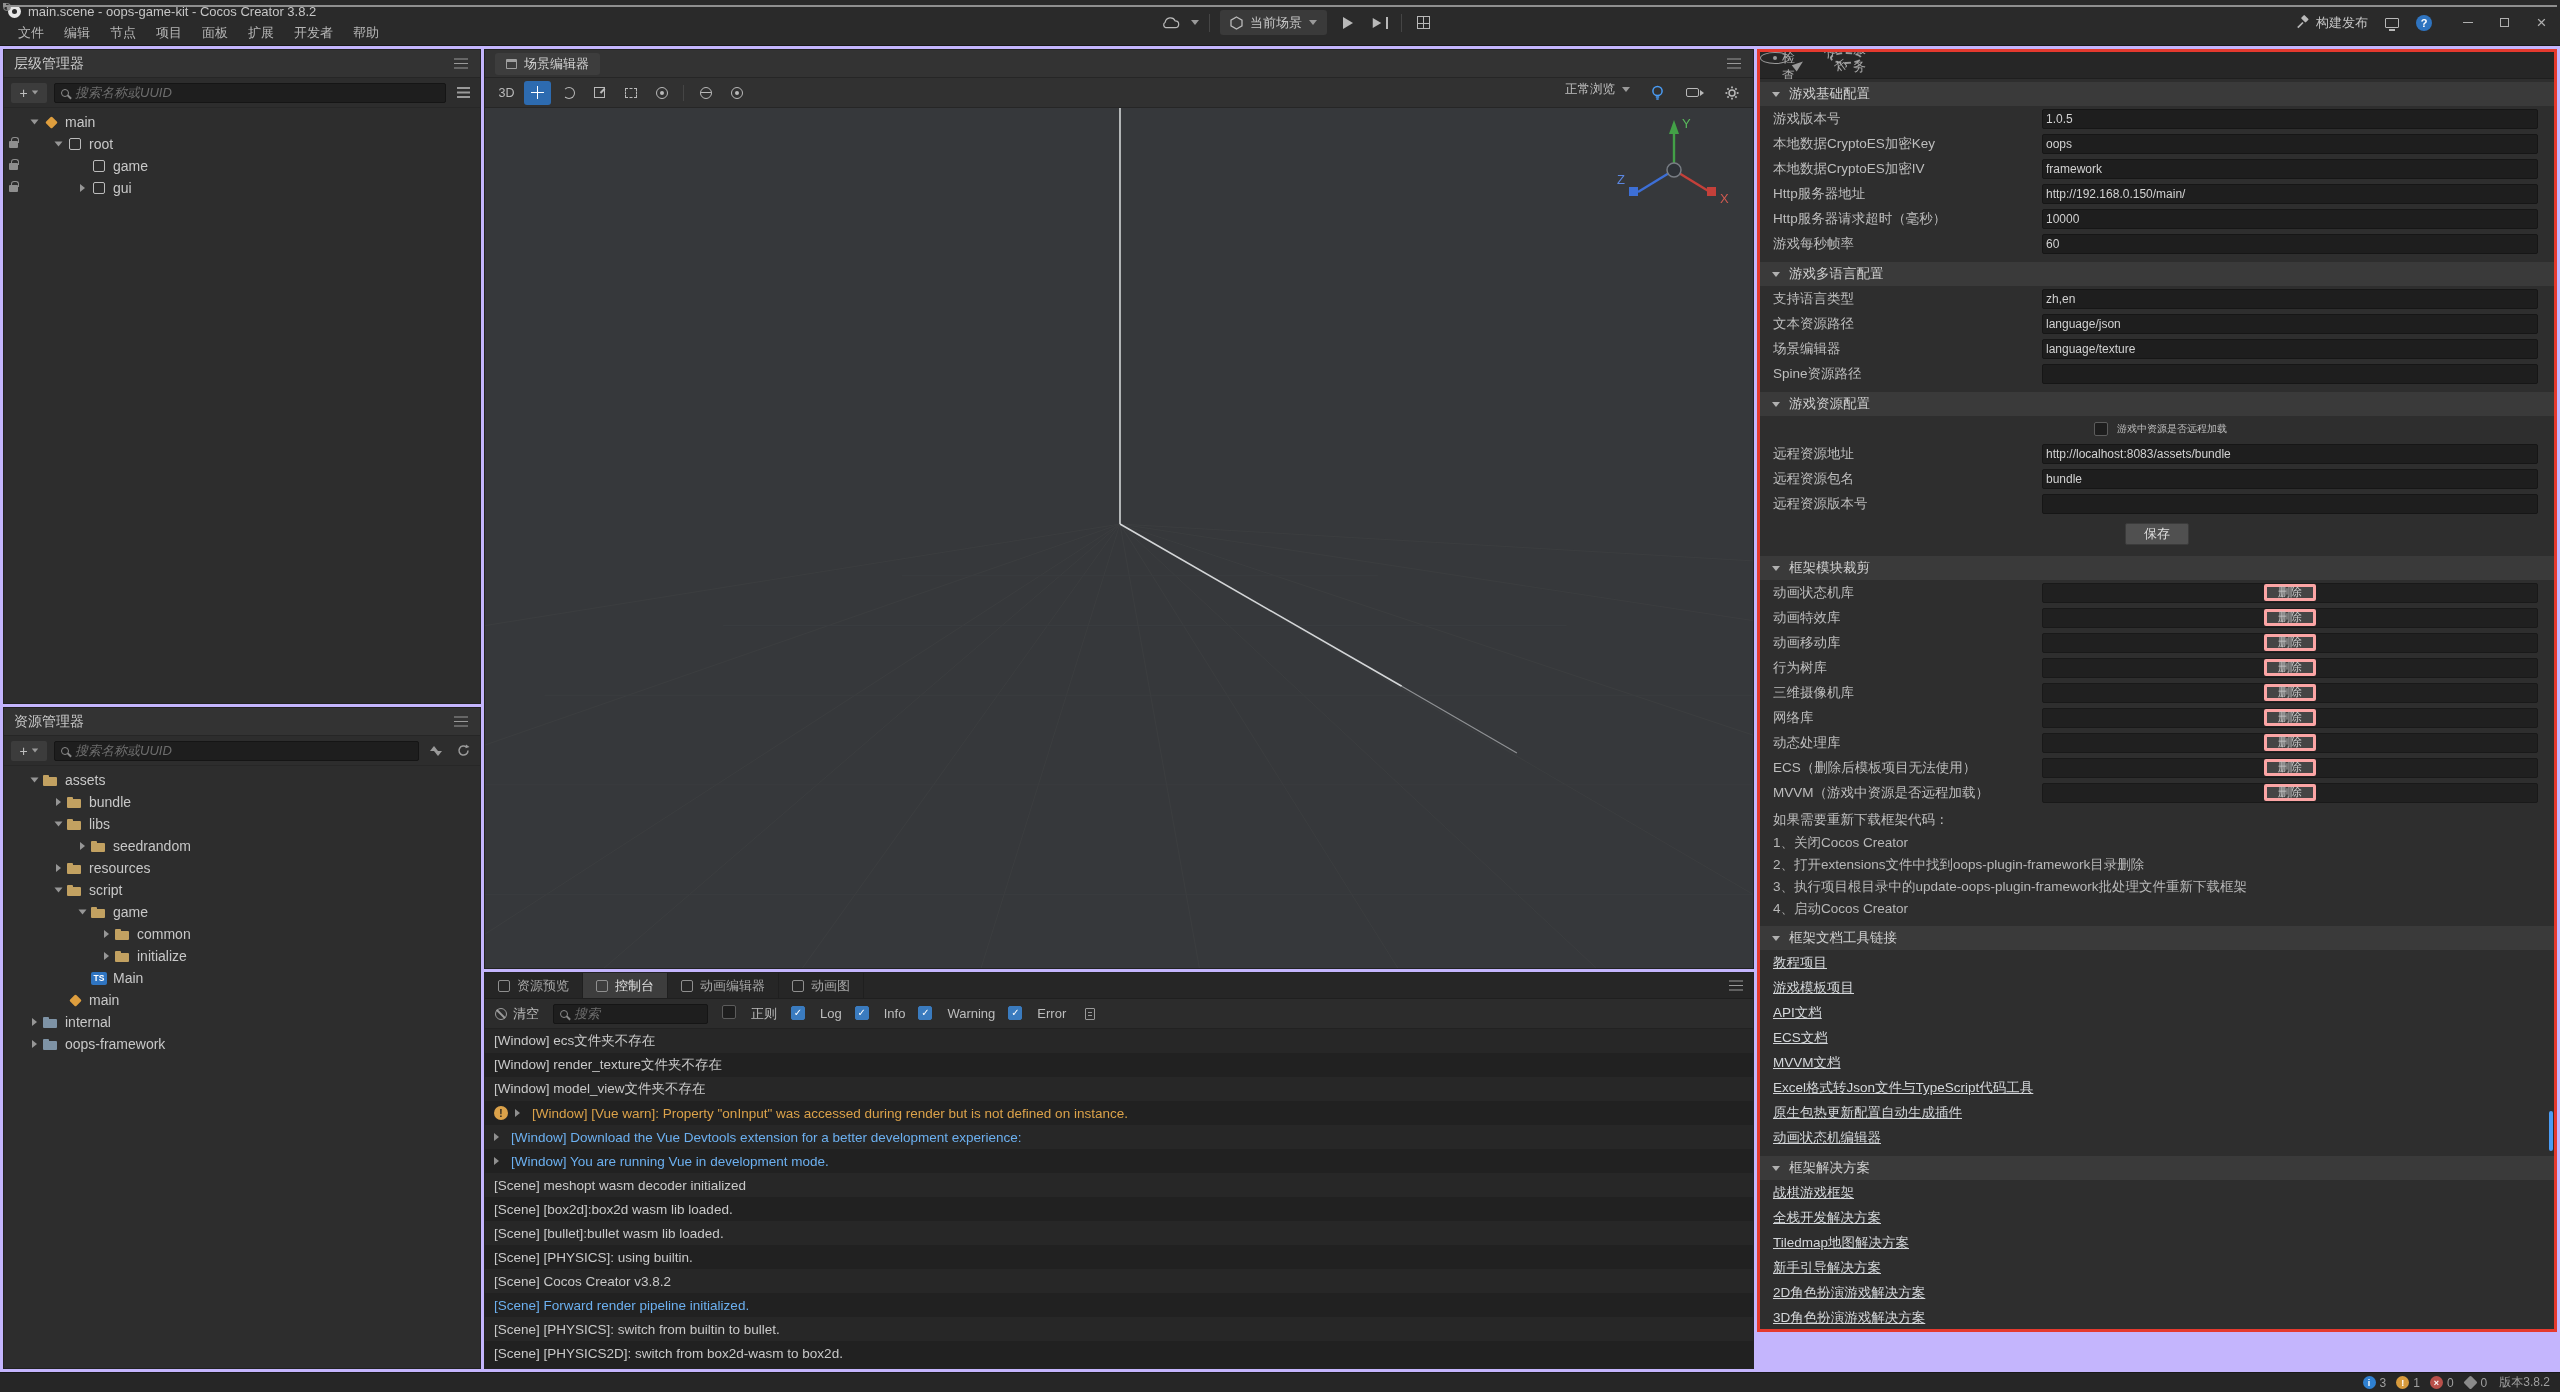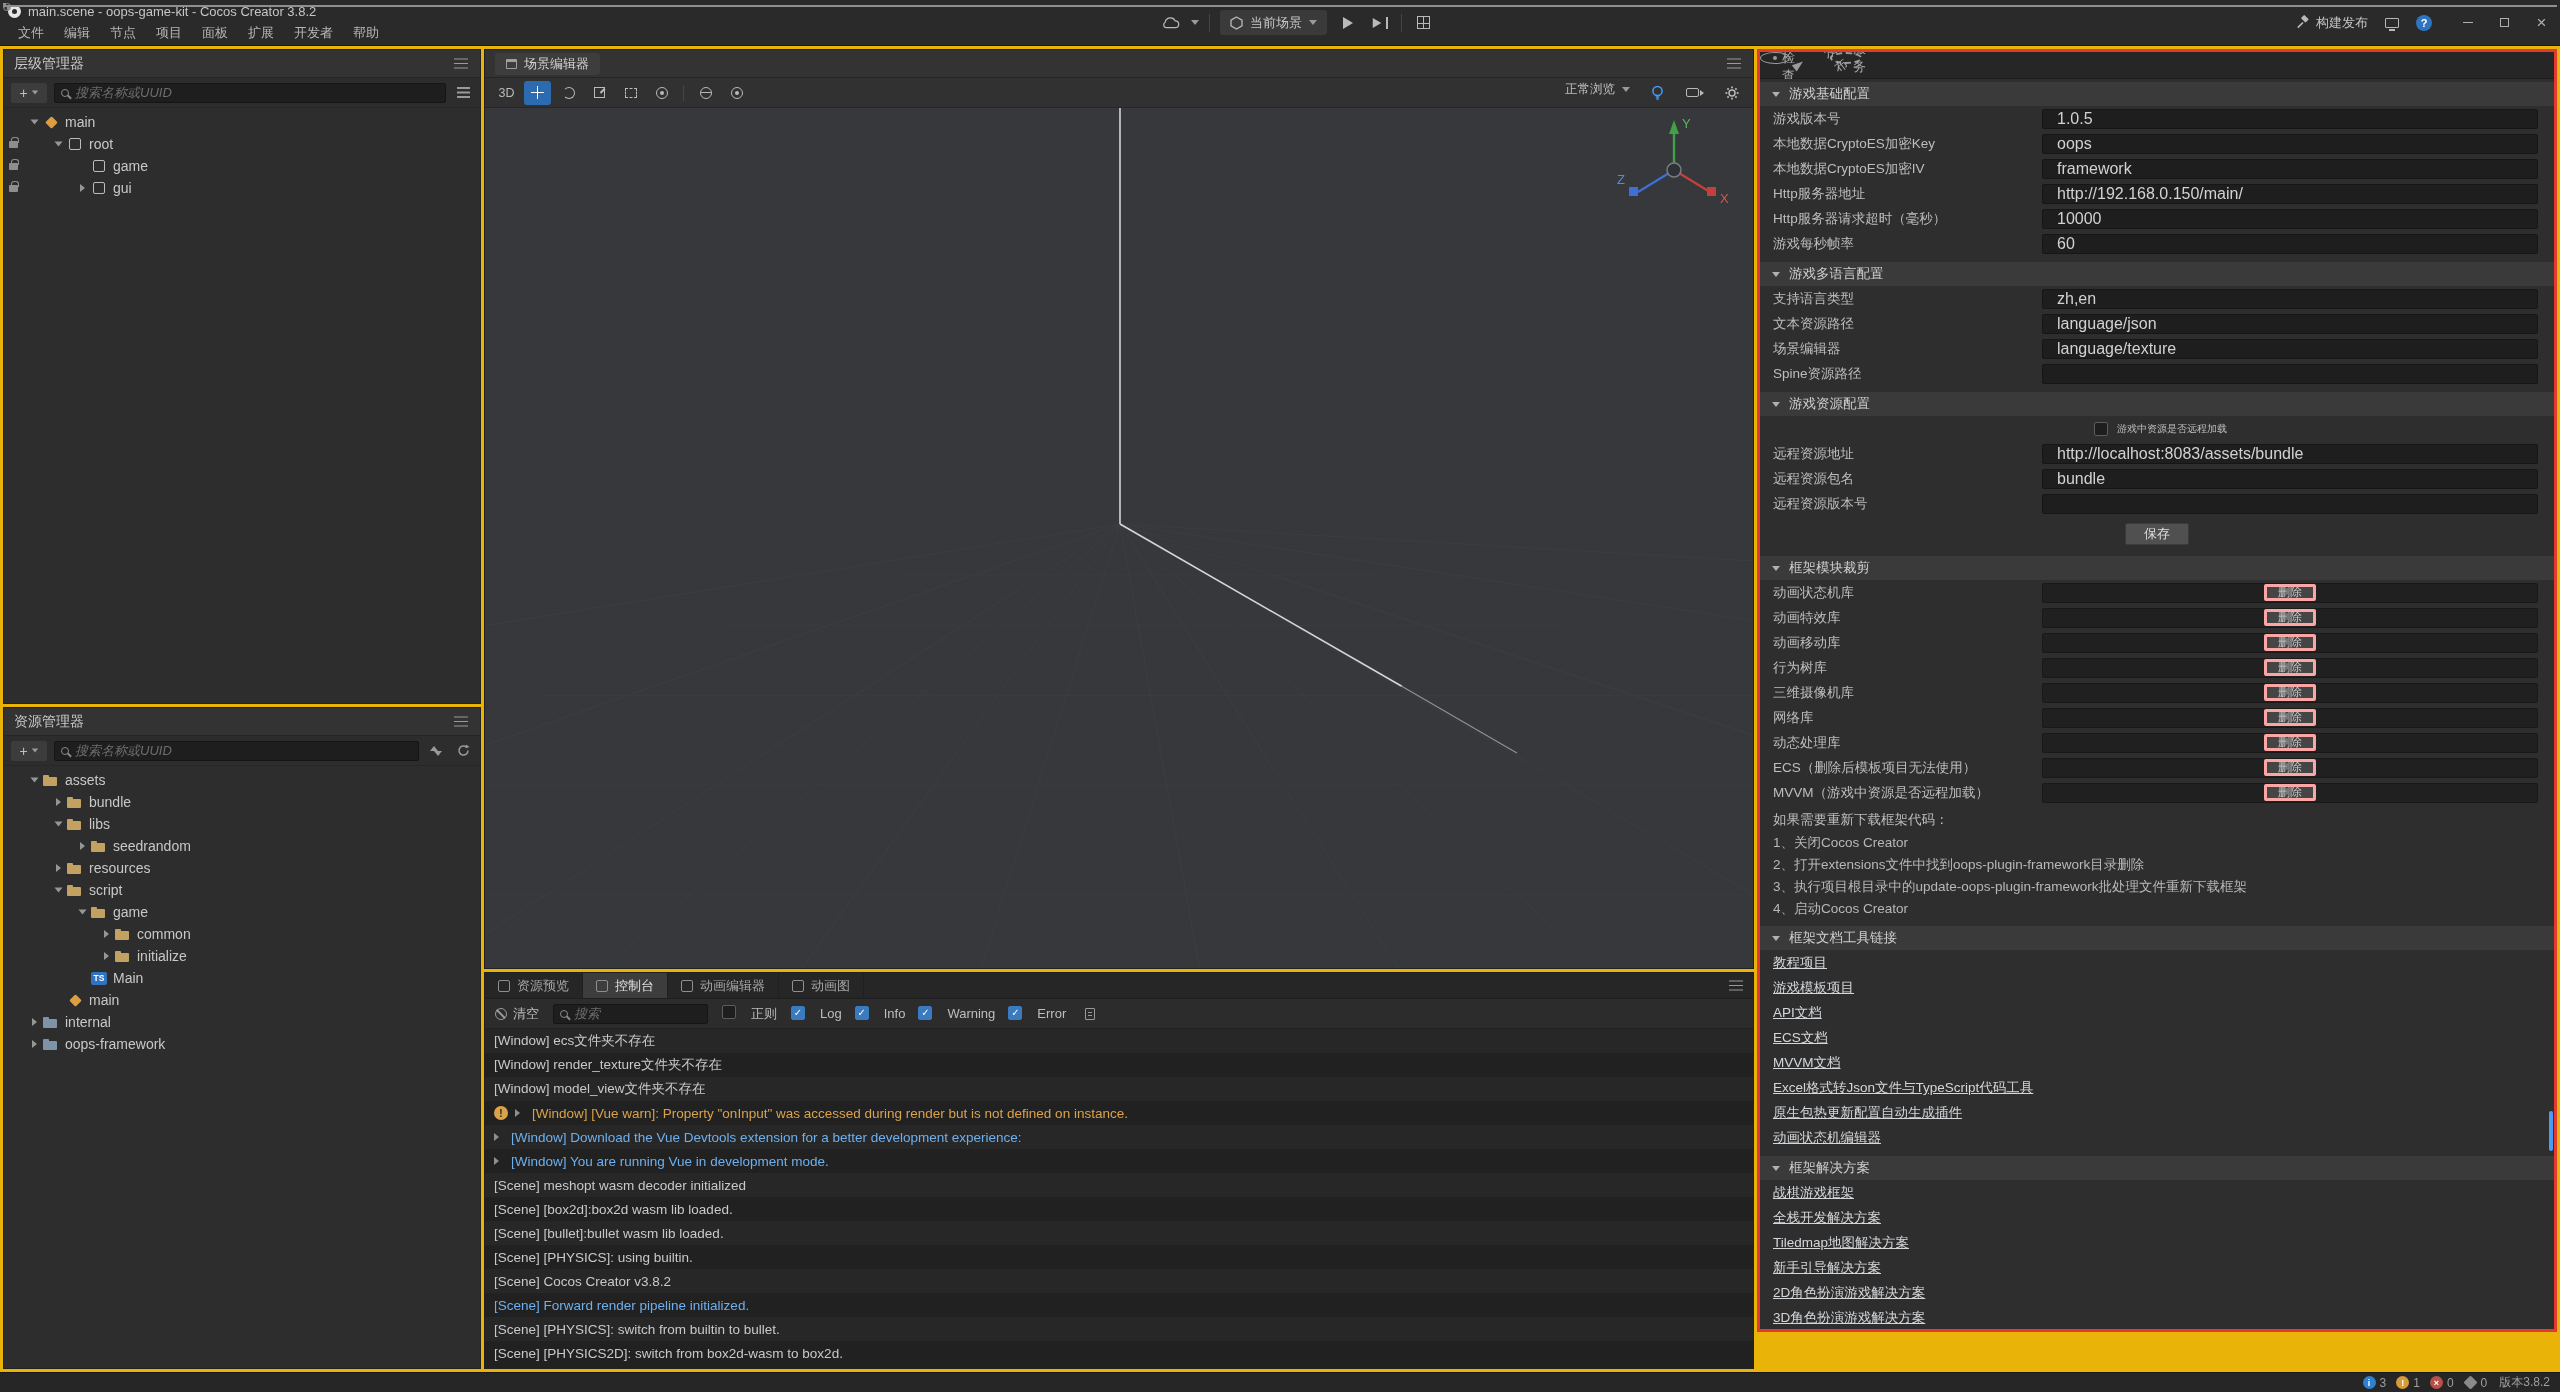--- a/index.html
+++ b/index.html
@@ -41,7 +41,7 @@
   .close-glyph::before { content:"×"; font-size:17px; }
 
   
-  .main { flex:1; display:flex; gap:3px; background:#eab308; padding:3px; min-height:0; }
+  .main { flex:1; display:flex; gap:3px; background:#c4b5fd; padding:3px; min-height:0; }
   .left-col { width:478px; flex:none; display:flex; flex-direction:column; gap:3px; }
   .center-col { flex:1; min-width:0; display:flex; flex-direction:column; gap:3px; }
   .right-col { width:800px; flex:none; display:flex; flex-direction:column; }

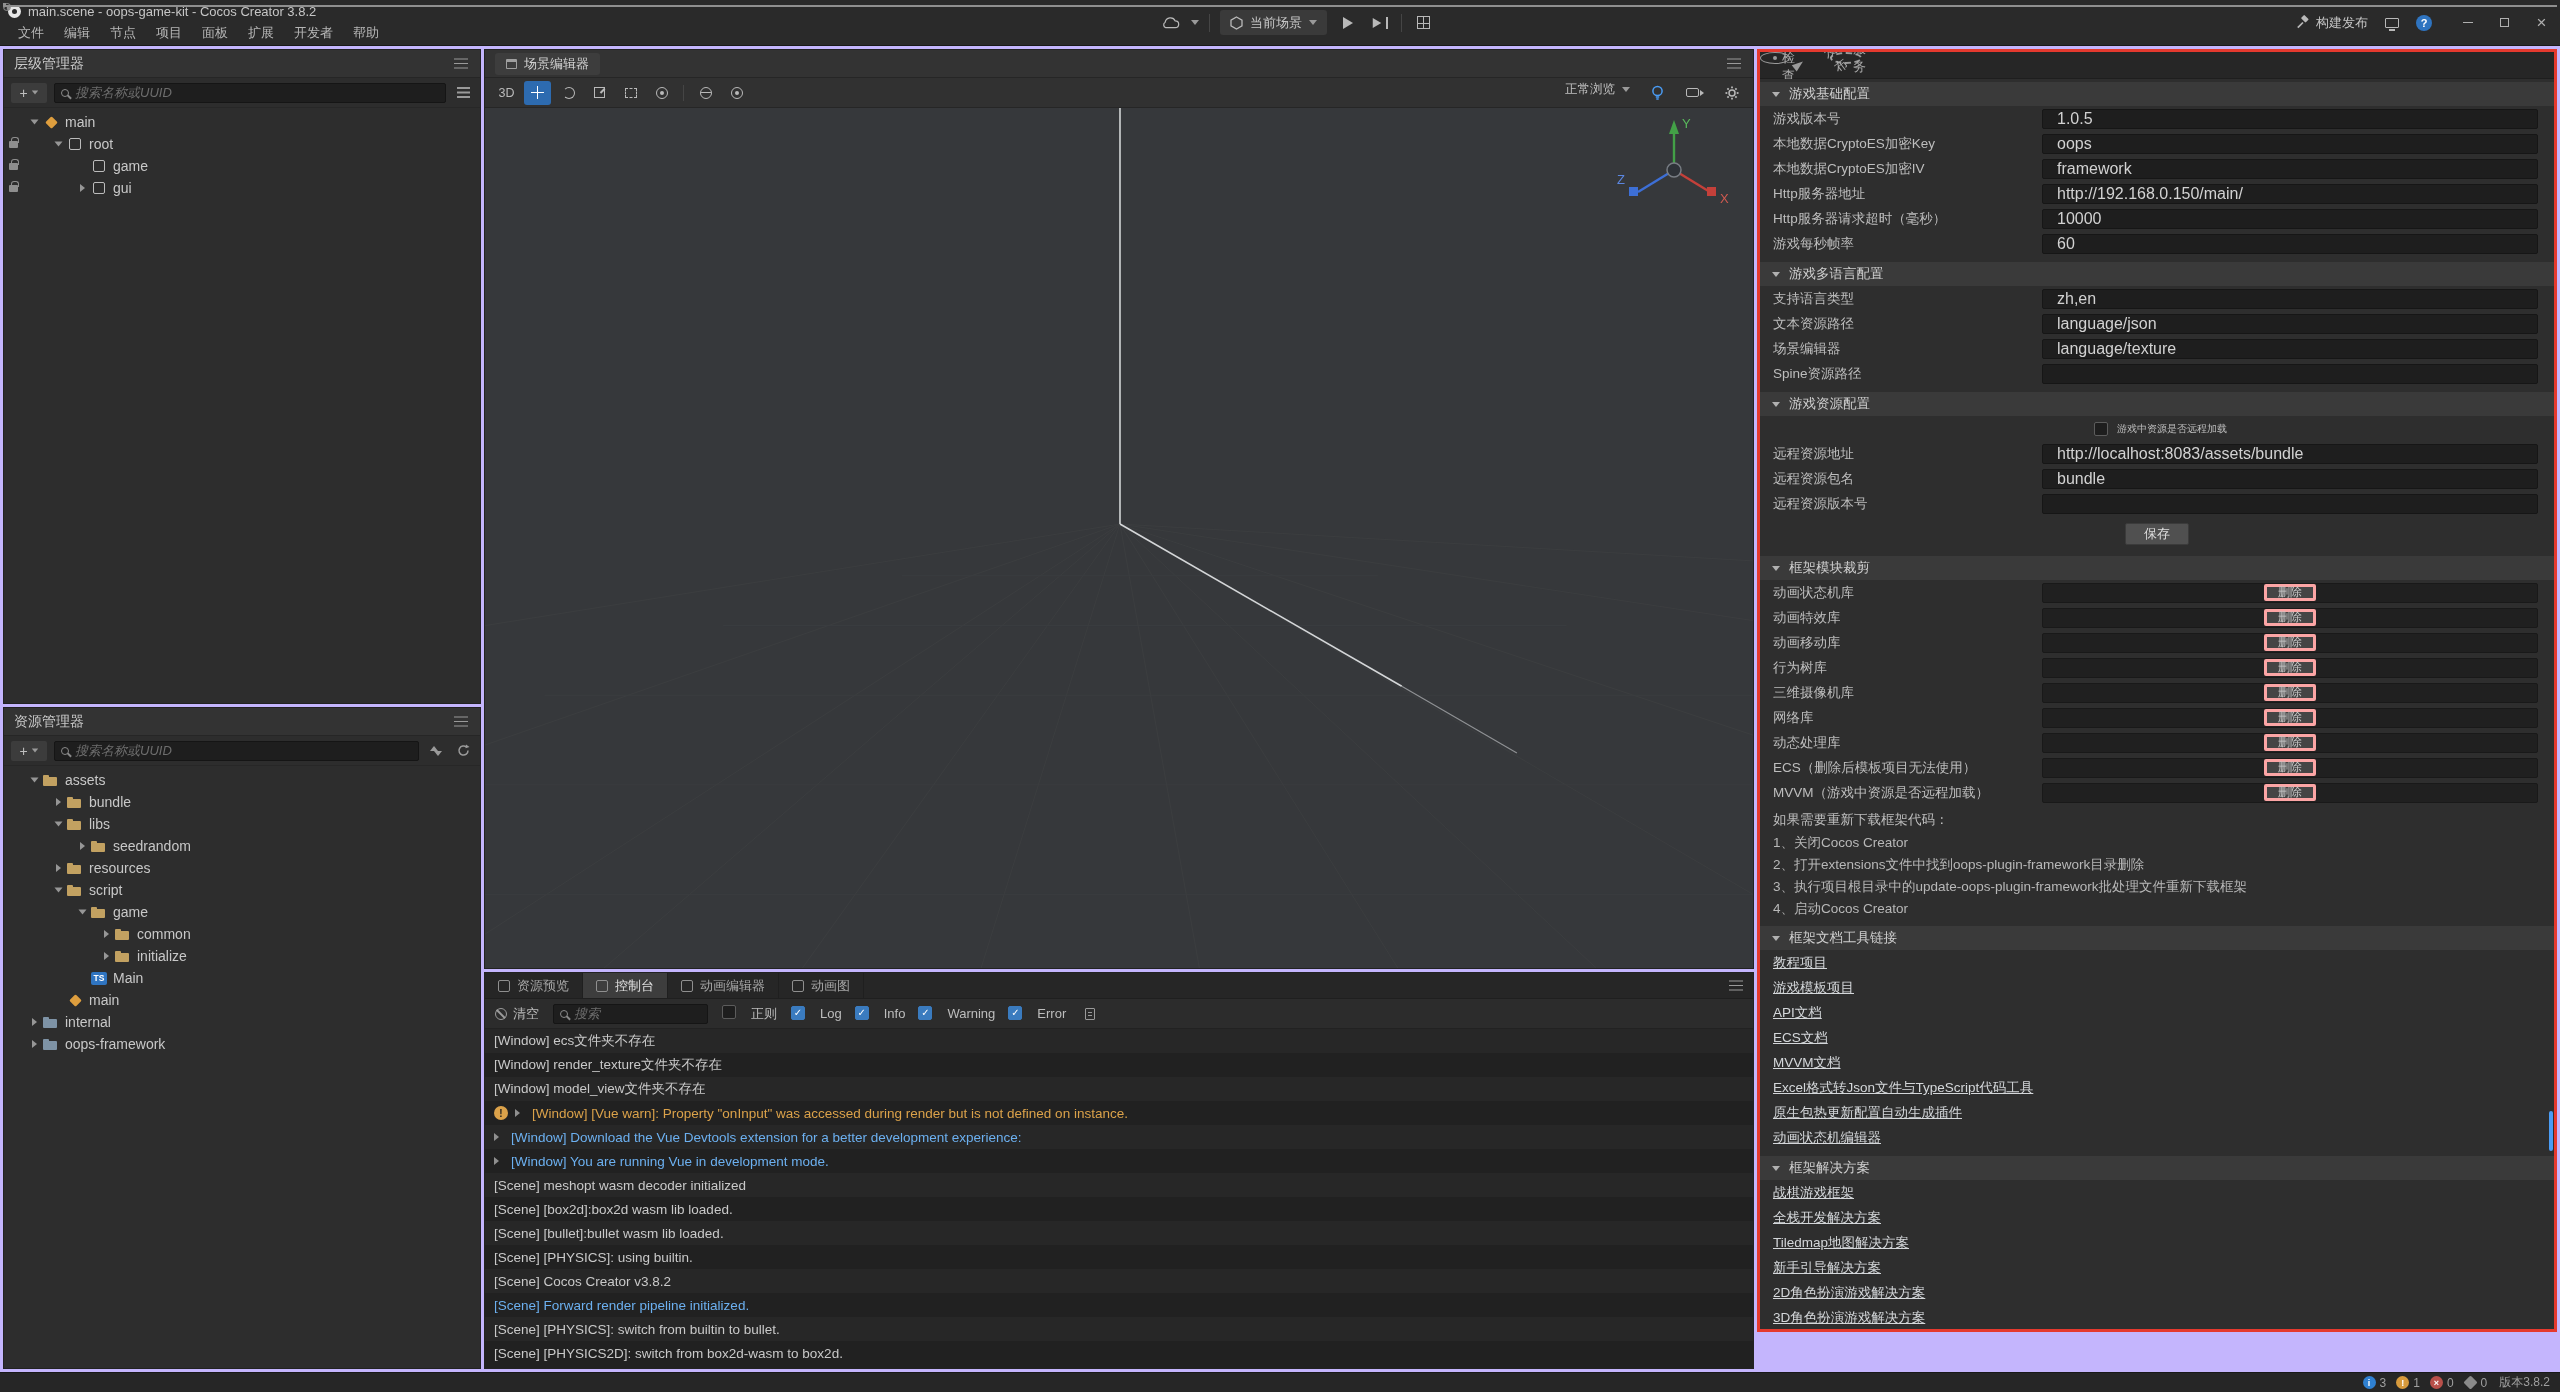--- a/index.html
+++ b/index.html
@@ -175,7 +175,7 @@
   .form-row { height:25px; display:flex; align-items:center; }
   .f-label { width:282px; flex:none; padding-left:13px; font-size:13.5px; color:#bdbdbd; white-space:nowrap; overflow:hidden; }
   .f-value { flex:1; padding-right:16px; display:flex; align-items:center; }
-  .ipt { width:100%; height:20px; background:#1e1e1e; border:1px solid #161616; border-radius:2px; color:#d2d2d2; font-size:16px; padding:0 14px; outline:none; font-family:inherit; }
+  .ipt { width:100%; height:20px; background:#1e1e1e; border:1px solid #161616; border-radius:2px; color:#d2d2d2; font-size:12px; padding:0 3px; outline:none; font-family:inherit; }
   .checkbox-row { height:25px; display:flex; align-items:center; gap:9px; padding-left:7px; font-size:10px; color:#bdbdbd;justify-content:center; }
   .save-row { display:flex; justify-content:center; padding:7px 0 5px; }
   .save-btn { height:22px; padding:0 18px; background:#505050; border:1px solid #3b3b3b; border-radius:2px; color:#dedede; font-size:13px; font-family:inherit; }

